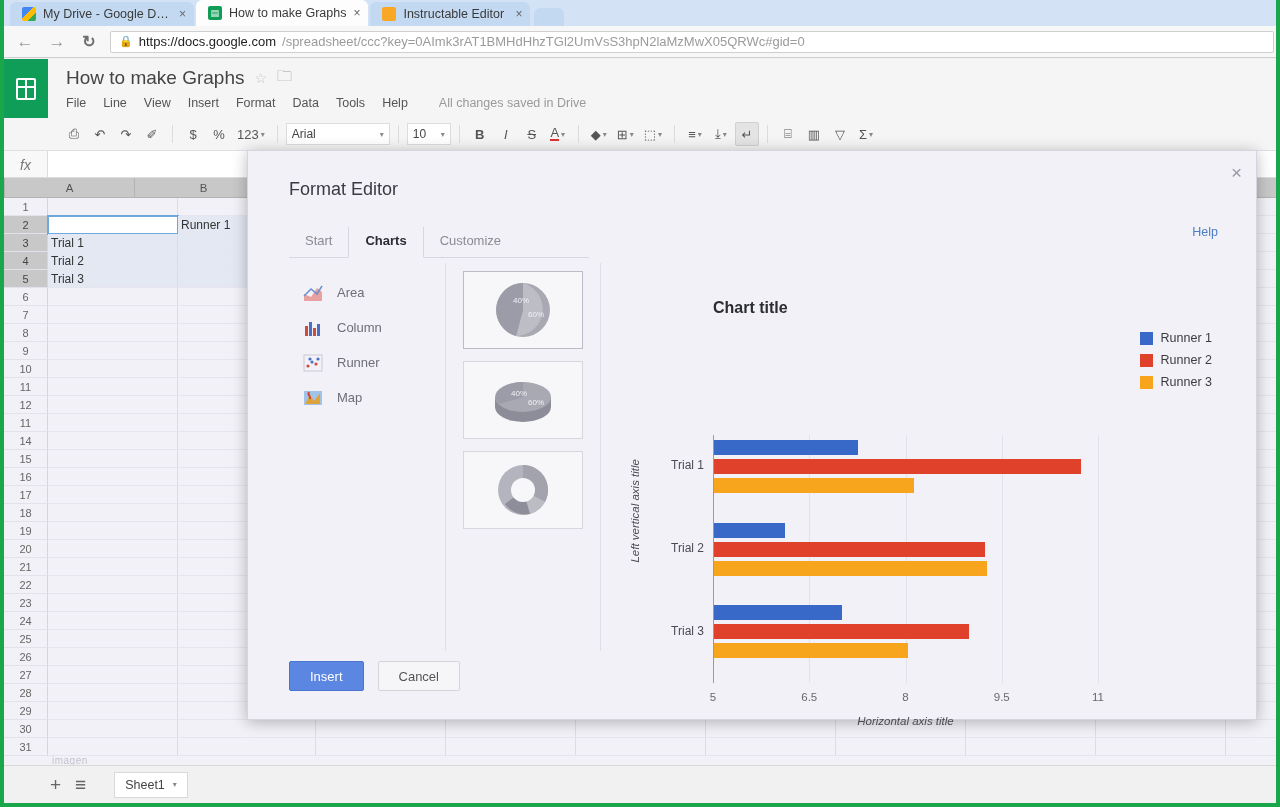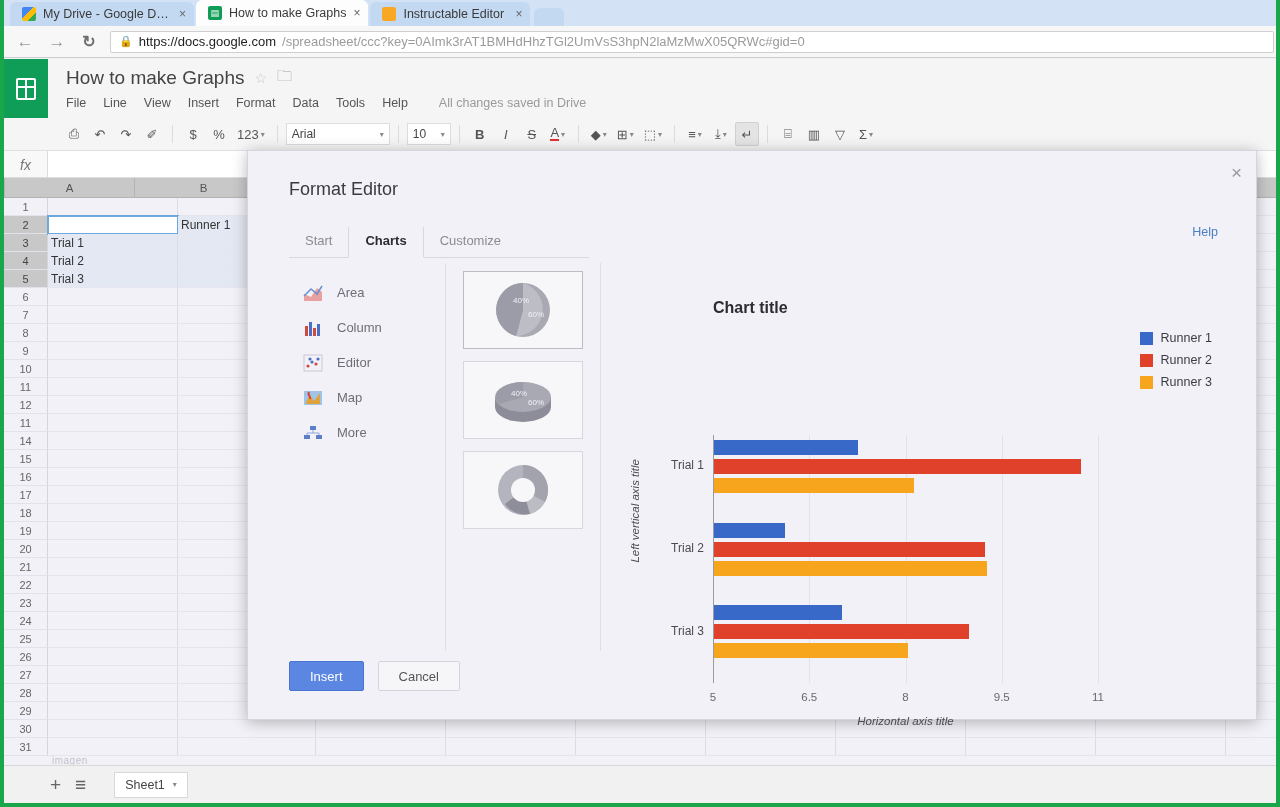--- a/index.html
+++ b/index.html
@@ -919,7 +919,7 @@
                 <circle cx="15" cy="5" r="1.6" fill="#4a6fc4"></circle>
                 <circle cx="7" cy="5" r="1.6" fill="#4a6fc4"></circle>
               </svg></span>
-            <span>Editor</span>
+            <span>Runner</span>
           </div>
           <div class="type-item">
             <span class="type-ic"><svg width="20" height="18">

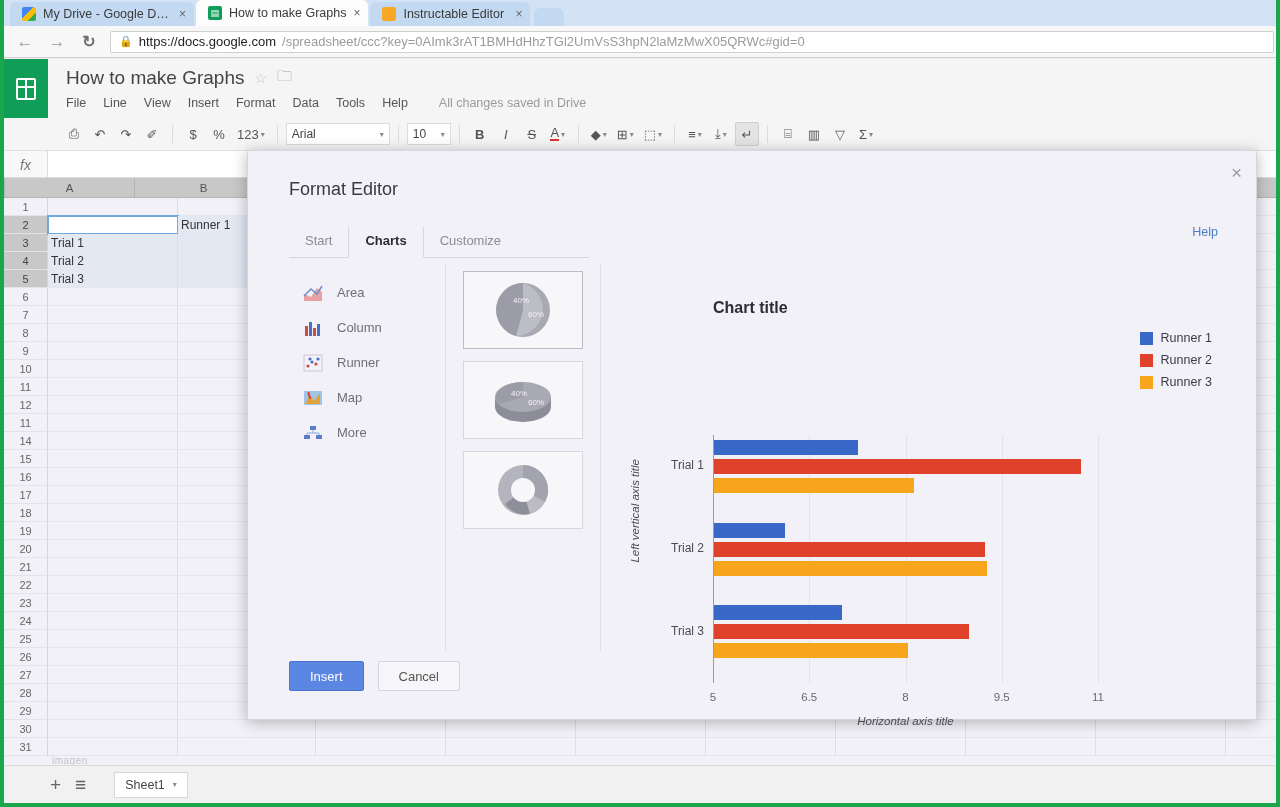--- a/index.html
+++ b/index.html
@@ -929,15 +929,6 @@
               </svg></span>
             <span>Map</span>
           </div>
-          <div class="type-item">
-            <span class="type-ic"><svg width="20" height="18">
-                <rect x="7" y="2" width="6" height="4" fill="#5d7fc9"></rect>
-                <rect x="1" y="11" width="6" height="4" fill="#5d7fc9"></rect>
-                <rect x="13" y="11" width="6" height="4" fill="#5d7fc9"></rect>
-                <path d="M10 6 L10 9 M4 9 L16 9 M4 9 L4 11 M16 9 L16 11" stroke="#8fa8dd" fill="none"></path>
-              </svg></span>
-            <span>More</span>
-          </div>
         </div>
       <div class="thumbs-col">
         <div class="thumb selected">

